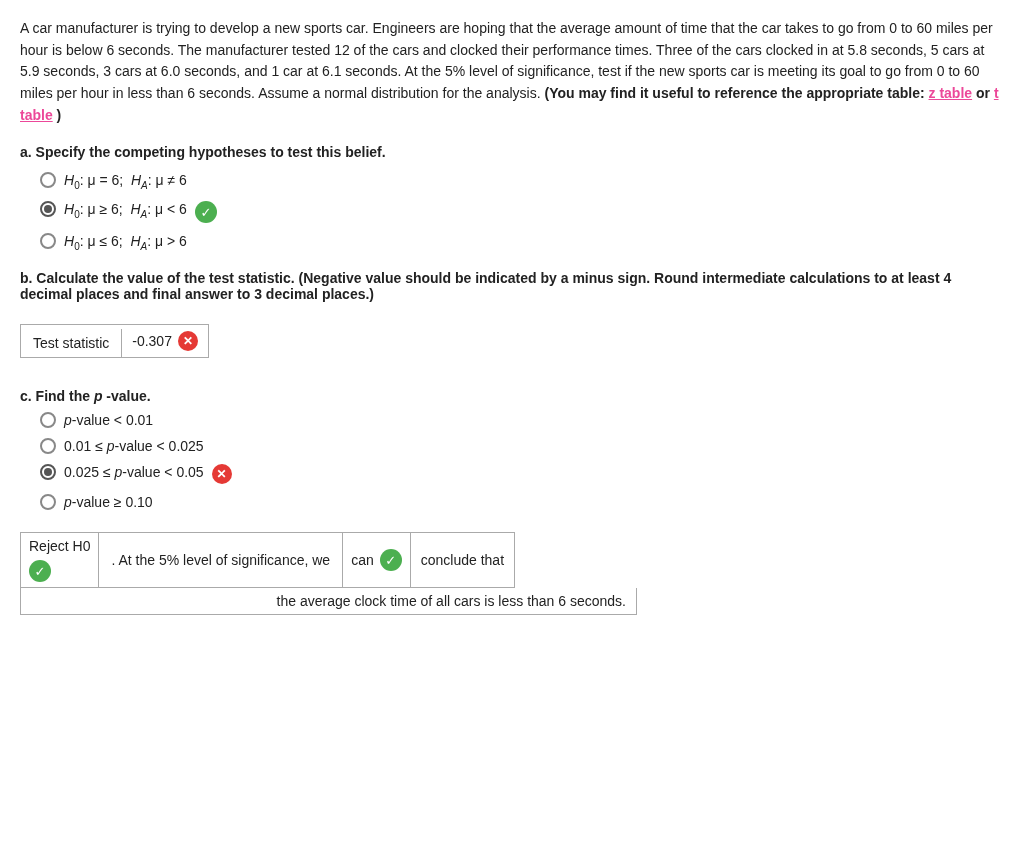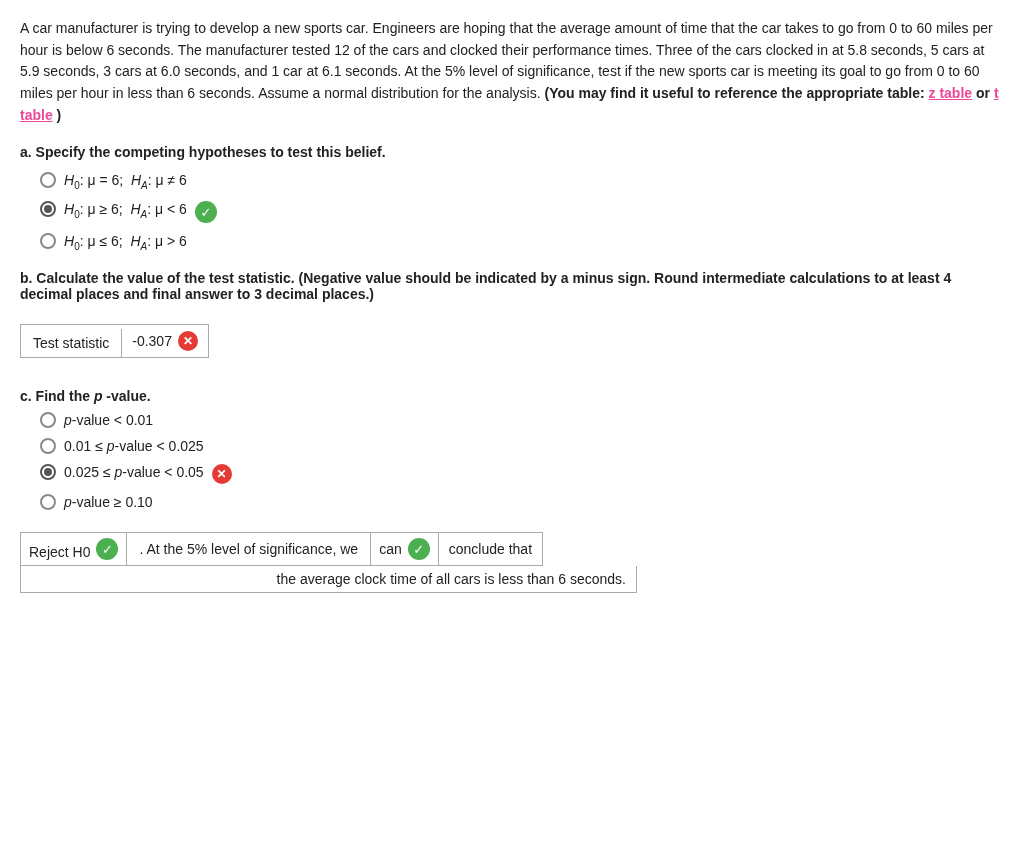--- a/index.html
+++ b/index.html
@@ -211,7 +211,7 @@
   <div style="margin-top:10px;">
     <div style="display:flex; align-items:stretch; border:1px solid #aaa; display:inline-flex;">
 
-      <div style="border-right:1px solid #aaa; padding:5px 8px; display:flex; align-items:flex-end; gap:6px;">
+      <div style="border-right:1px solid #aaa; padding:5px 8px; display:flex; align-items:flex-start; gap:6px;flex-direction:column;">
         <span>Reject H0</span>
         <div class="check-green">✓</div>
       </div>

